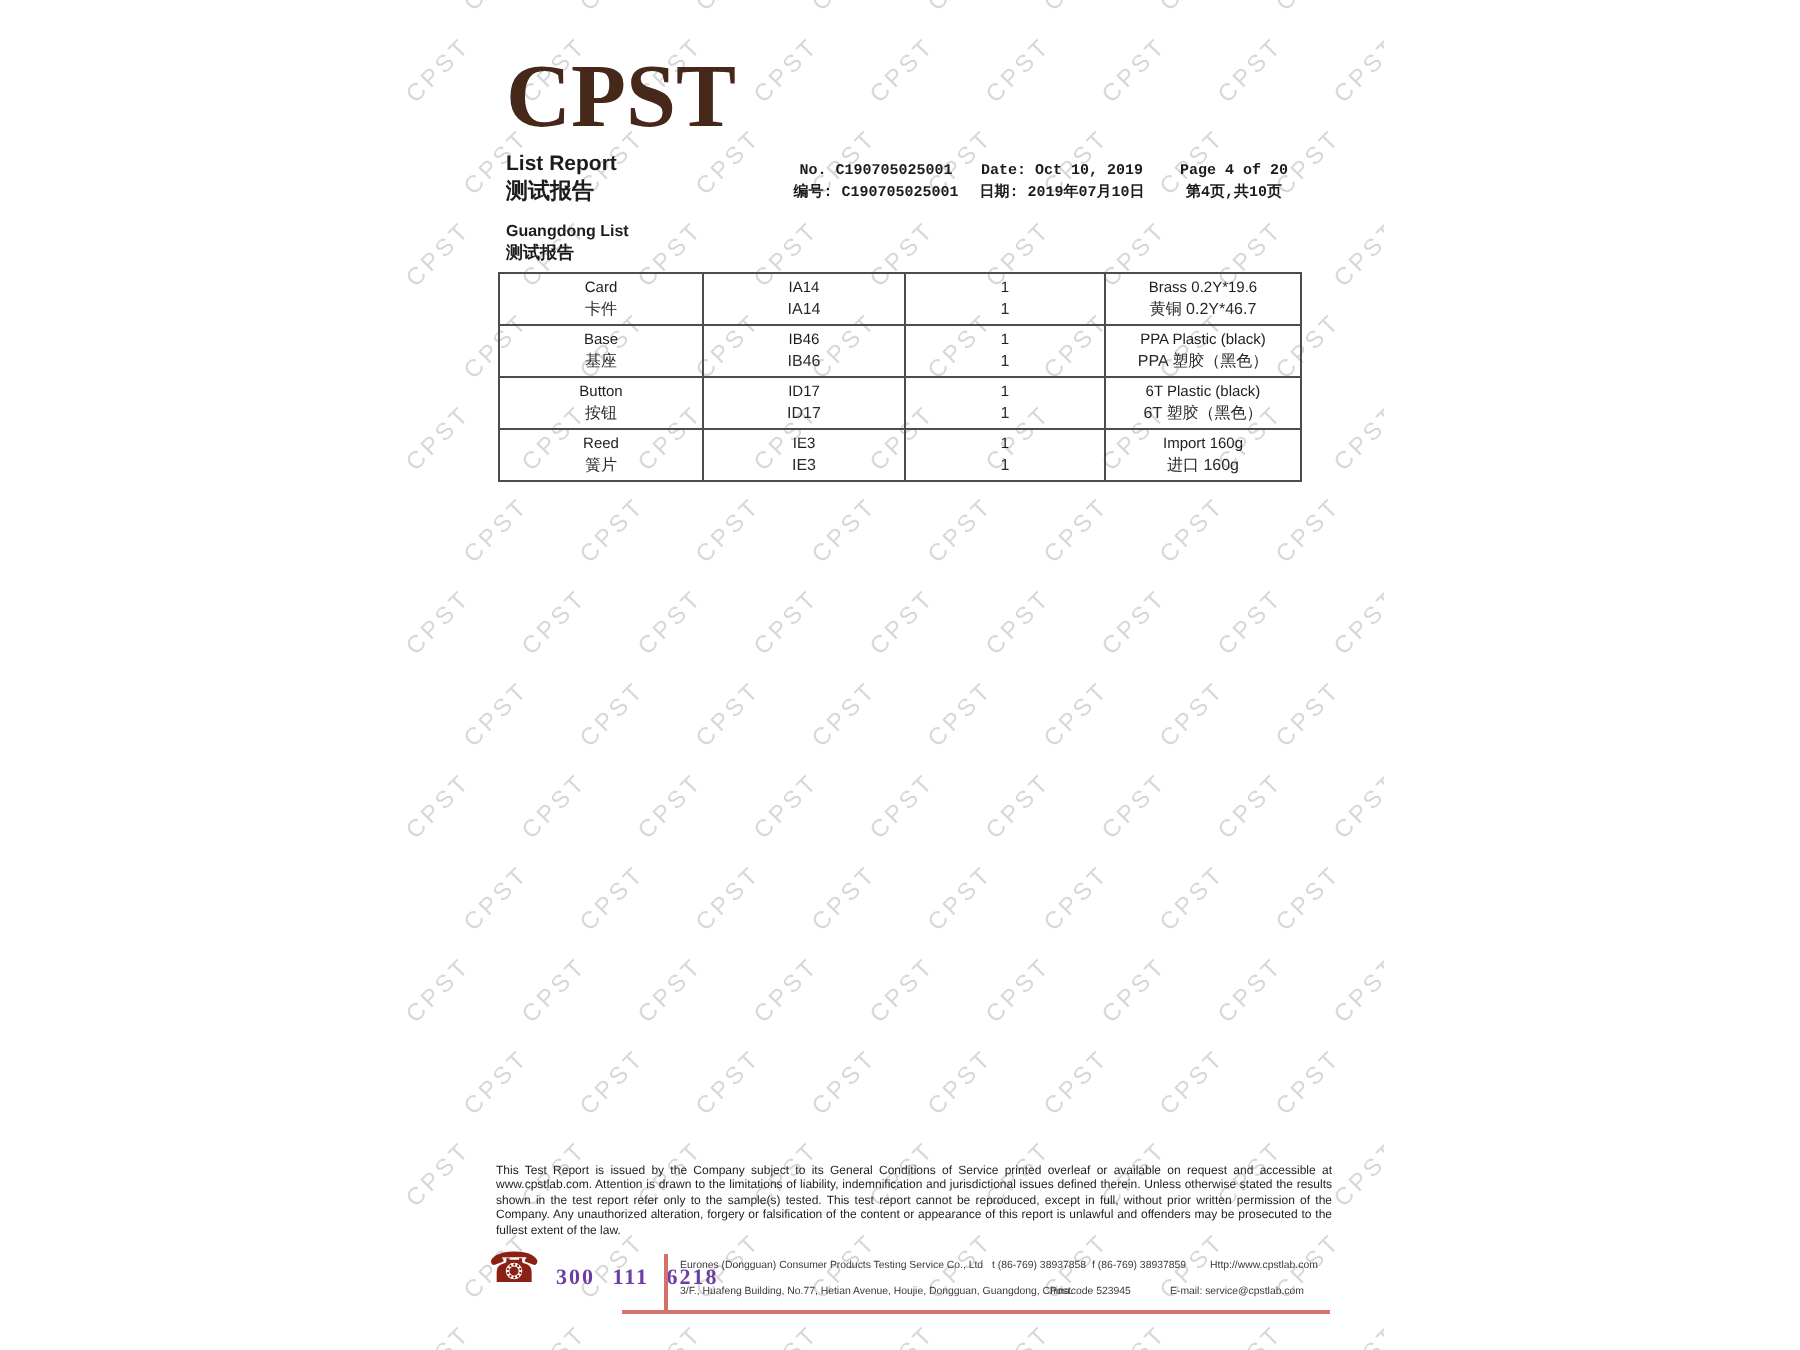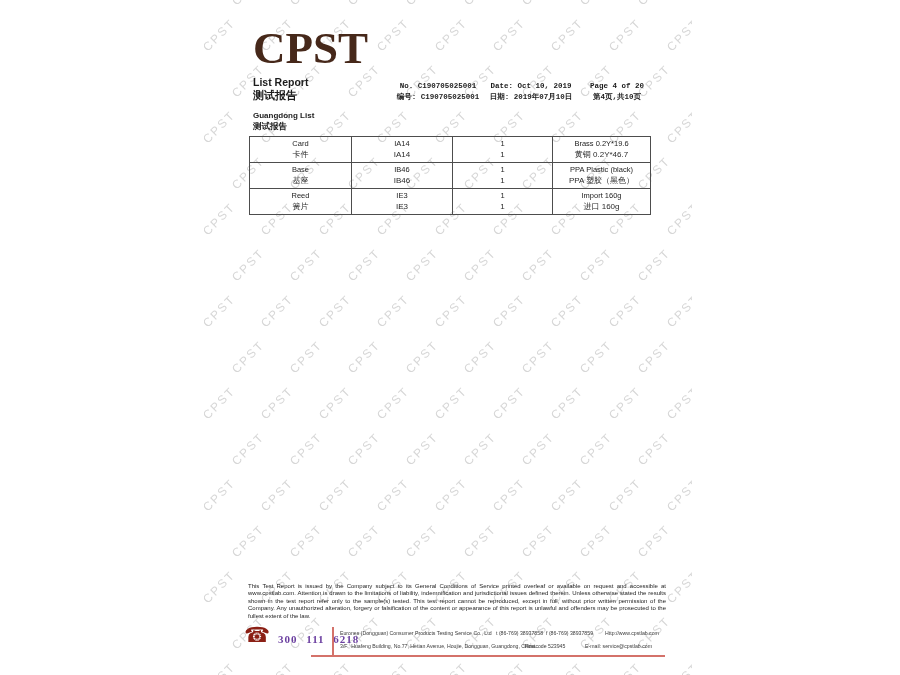--- a/index.html
+++ b/index.html
@@ -283,6 +283,24 @@
           </tr>
           <tr>
             <td>
+              <div class="en">Button</div>
+              <div class="cn">按钮</div>
+            </td>
+            <td>
+              <div class="en">ID17</div>
+              <div class="cn">ID17</div>
+            </td>
+            <td>
+              <div class="en">1</div>
+              <div class="cn">1</div>
+            </td>
+            <td>
+              <div class="en">6T Plastic (black)</div>
+              <div class="cn">6T 塑胶（黑色）</div>
+            </td>
+          </tr>
+          <tr>
+            <td>
               <div class="en">Reed</div>
               <div class="cn">簧片</div>
             </td>

